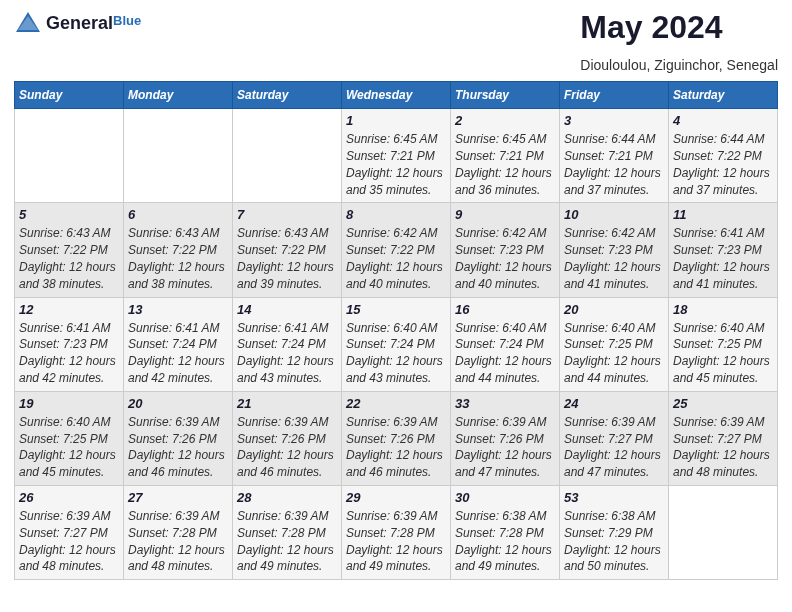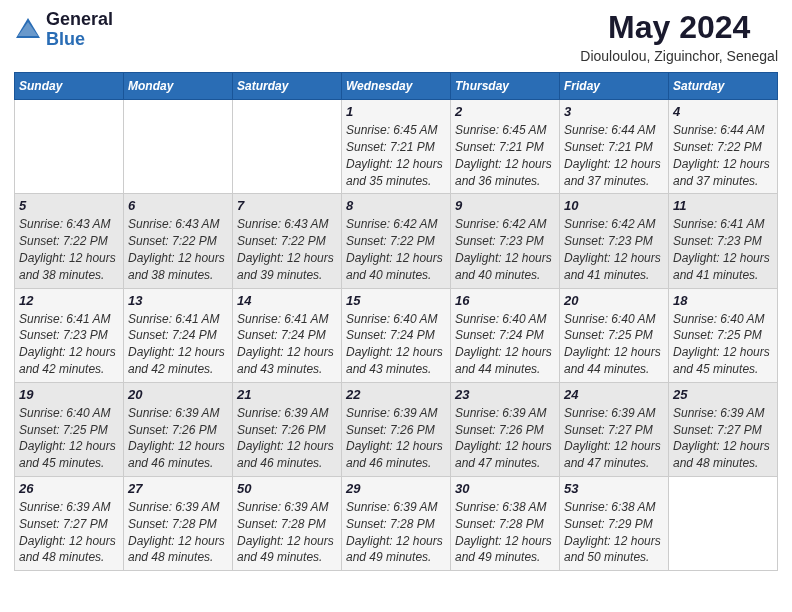--- a/index.html
+++ b/index.html
@@ -27,7 +27,7 @@
     }
     .logo-text {
       display: flex;
-      flex-direction: column;
+      flex-direction: row;
       line-height: 1.1;
     }
     .logo-general {

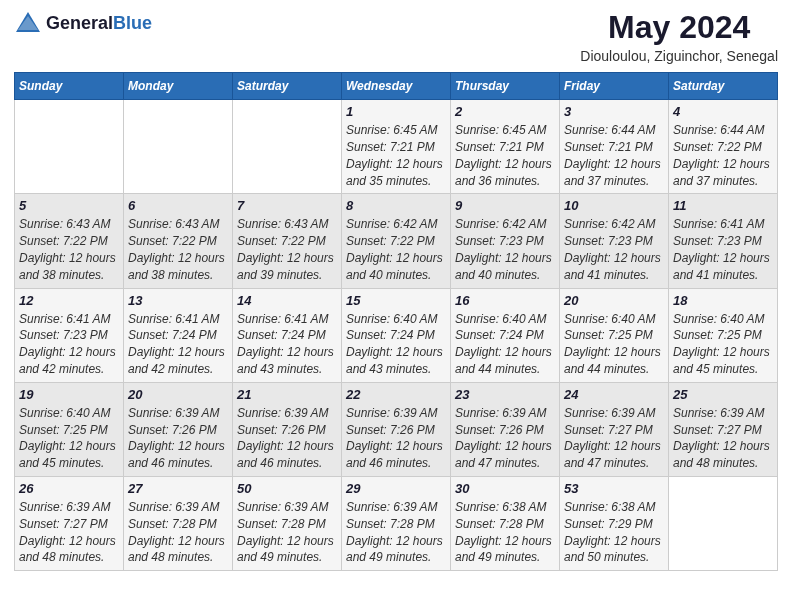--- a/index.html
+++ b/index.html
@@ -36,7 +36,7 @@
       color: #1a1a2e;
     }
     .logo-blue {
-      font-size: 18px;
+      font-size: 13px;
       font-weight: bold;
       color: #2a6db5;
     }

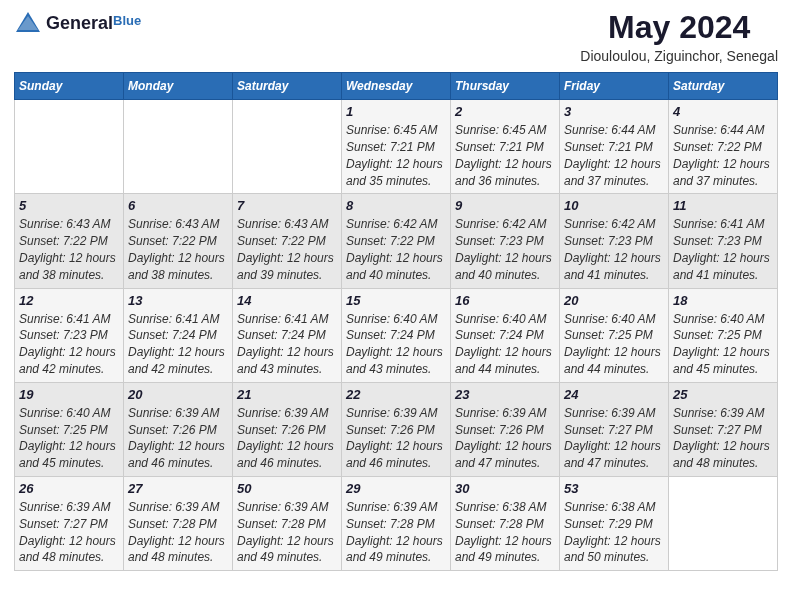--- a/index.html
+++ b/index.html
@@ -46,7 +46,7 @@
       margin-right: 4px;
     }
     .title-block {
-      text-align: center;
+      text-align: left;
     }
     .month-year {
       font-size: 32px;

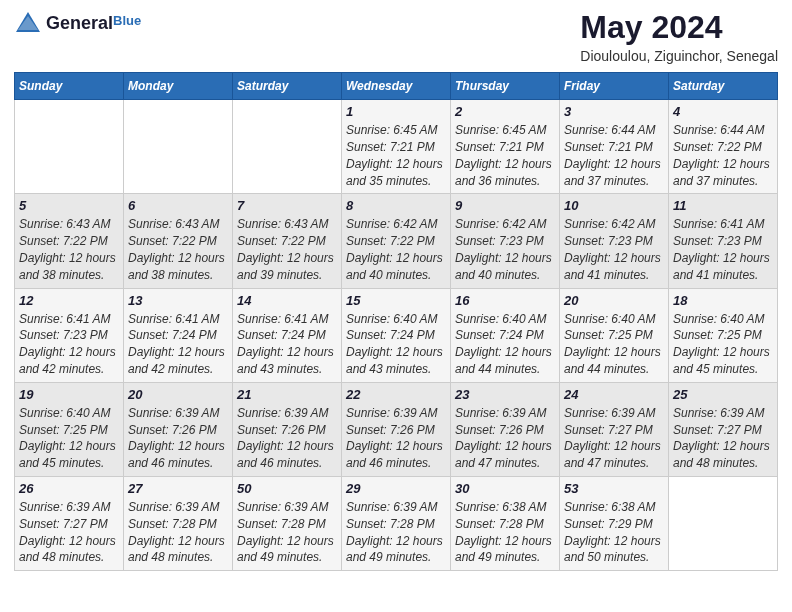--- a/index.html
+++ b/index.html
@@ -57,7 +57,7 @@
     .location {
       font-size: 14px;
       color: #333;
-      margin-top: 3px;
+      margin-top: 12px;
     }
     table {
       width: 100%;

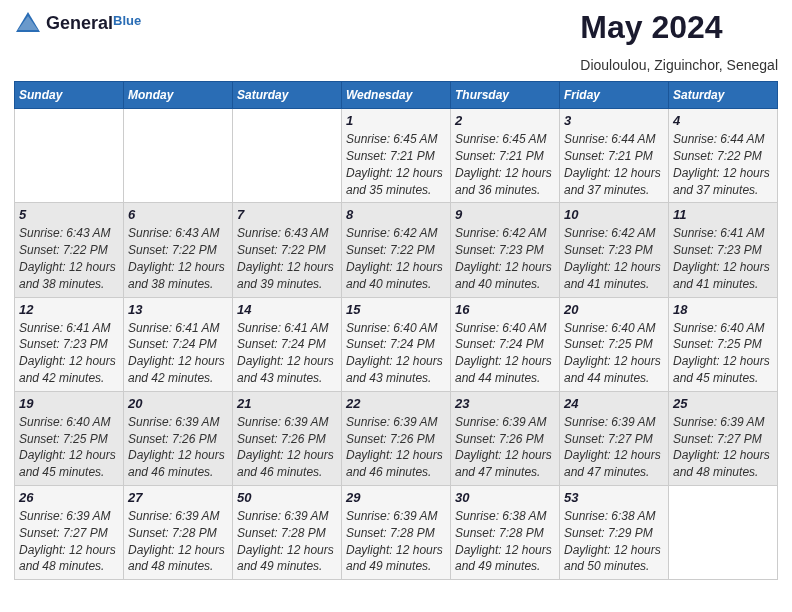--- a/index.html
+++ b/index.html
@@ -304,7 +304,7 @@
 and 46 minutes.</div>
           </td>
           <td>
-            <span class="day-num">23</span>
+            <span class="day-num">33</span>
             <div class="day-info" style="white-space: pre-line;">Sunrise: 6:39 AM
 Sunset: 7:26 PM
 Daylight: 12 hours

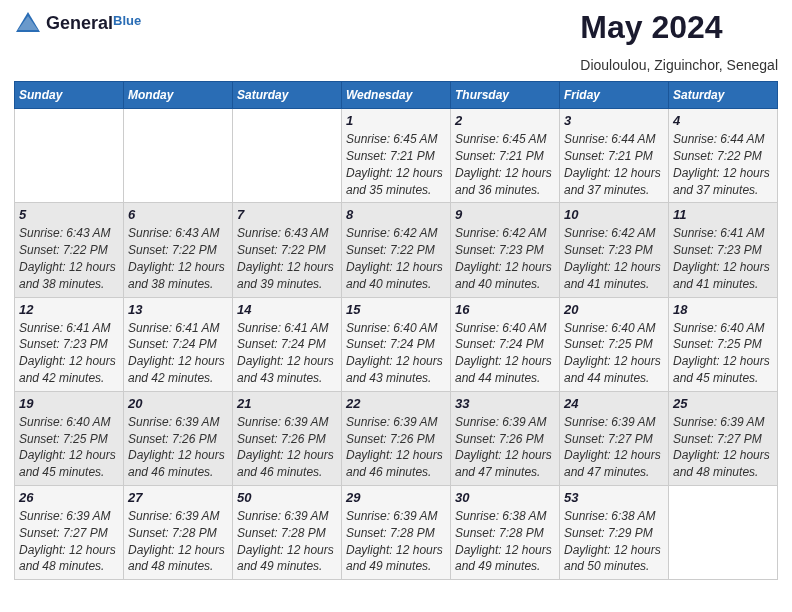--- a/index.html
+++ b/index.html
@@ -341,7 +341,7 @@
 and 48 minutes.</div>
           </td>
           <td>
-            <span class="day-num">50</span>
+            <span class="day-num">28</span>
             <div class="day-info" style="white-space: pre-line;">Sunrise: 6:39 AM
 Sunset: 7:28 PM
 Daylight: 12 hours

